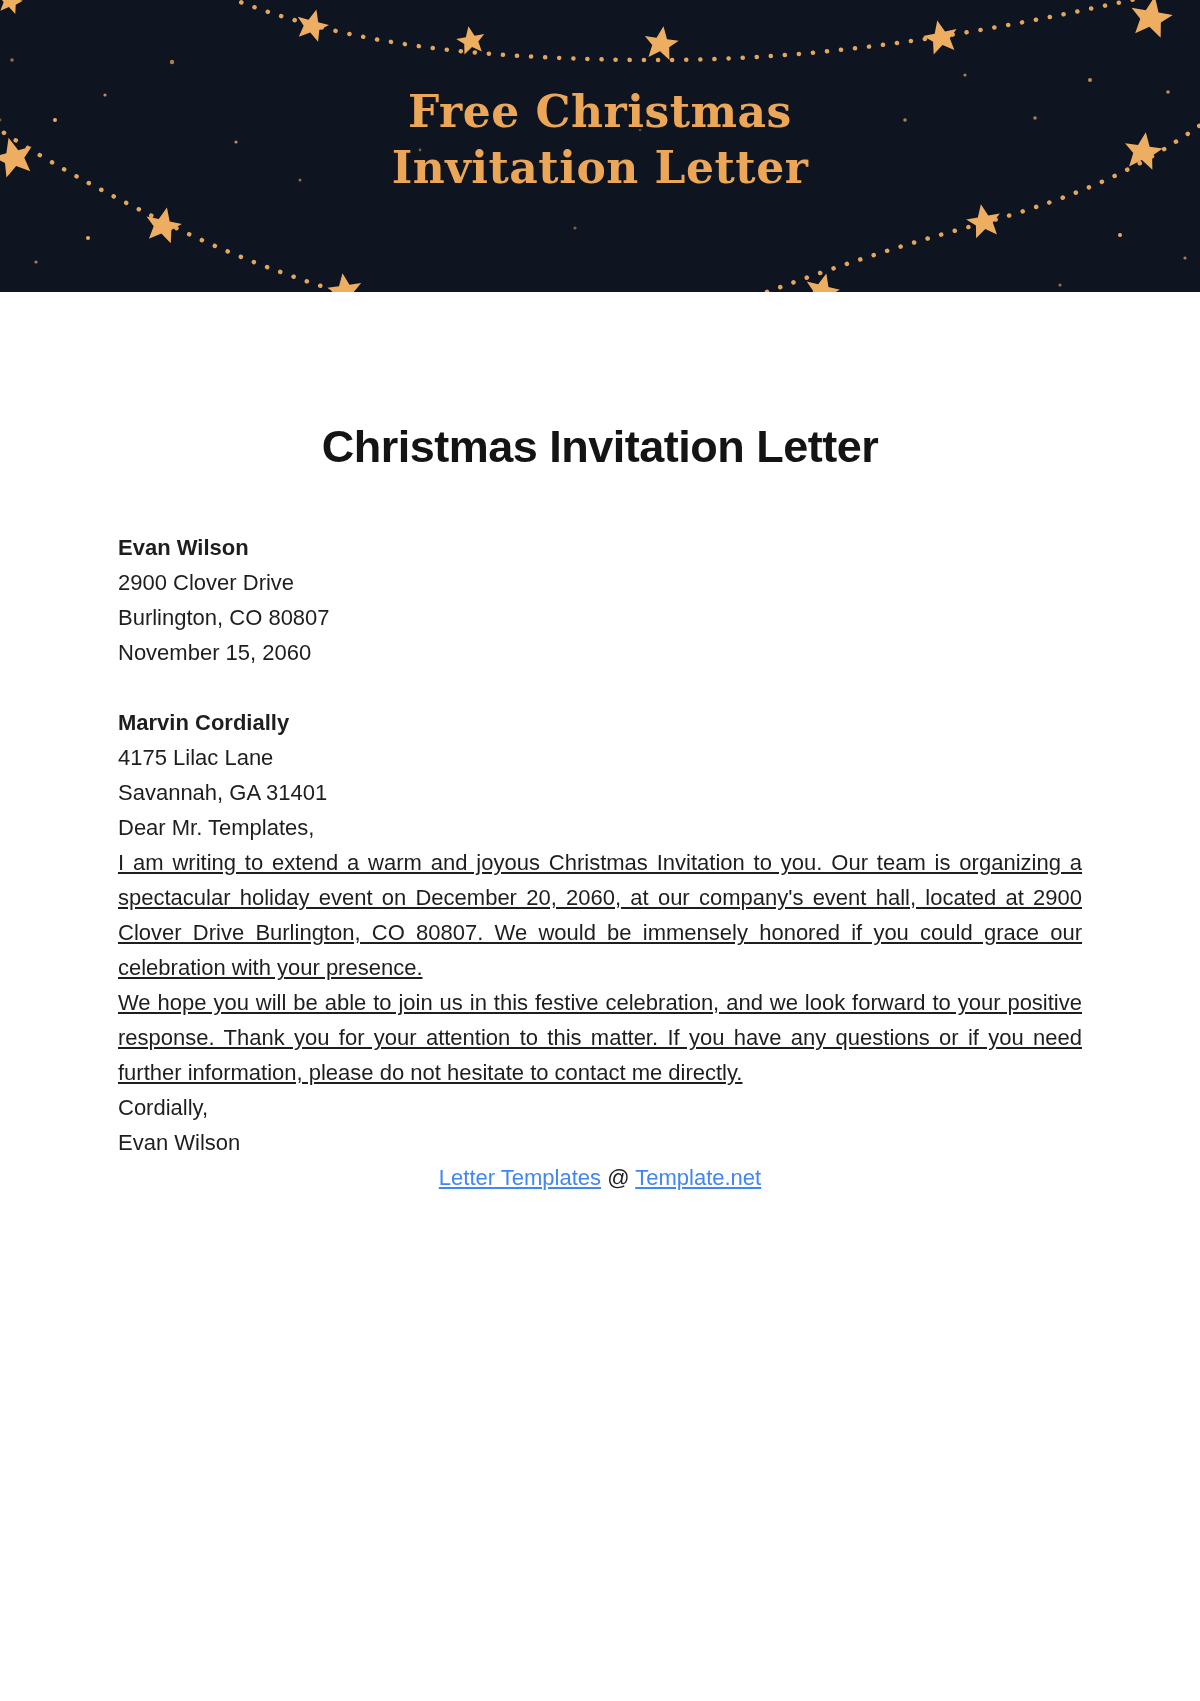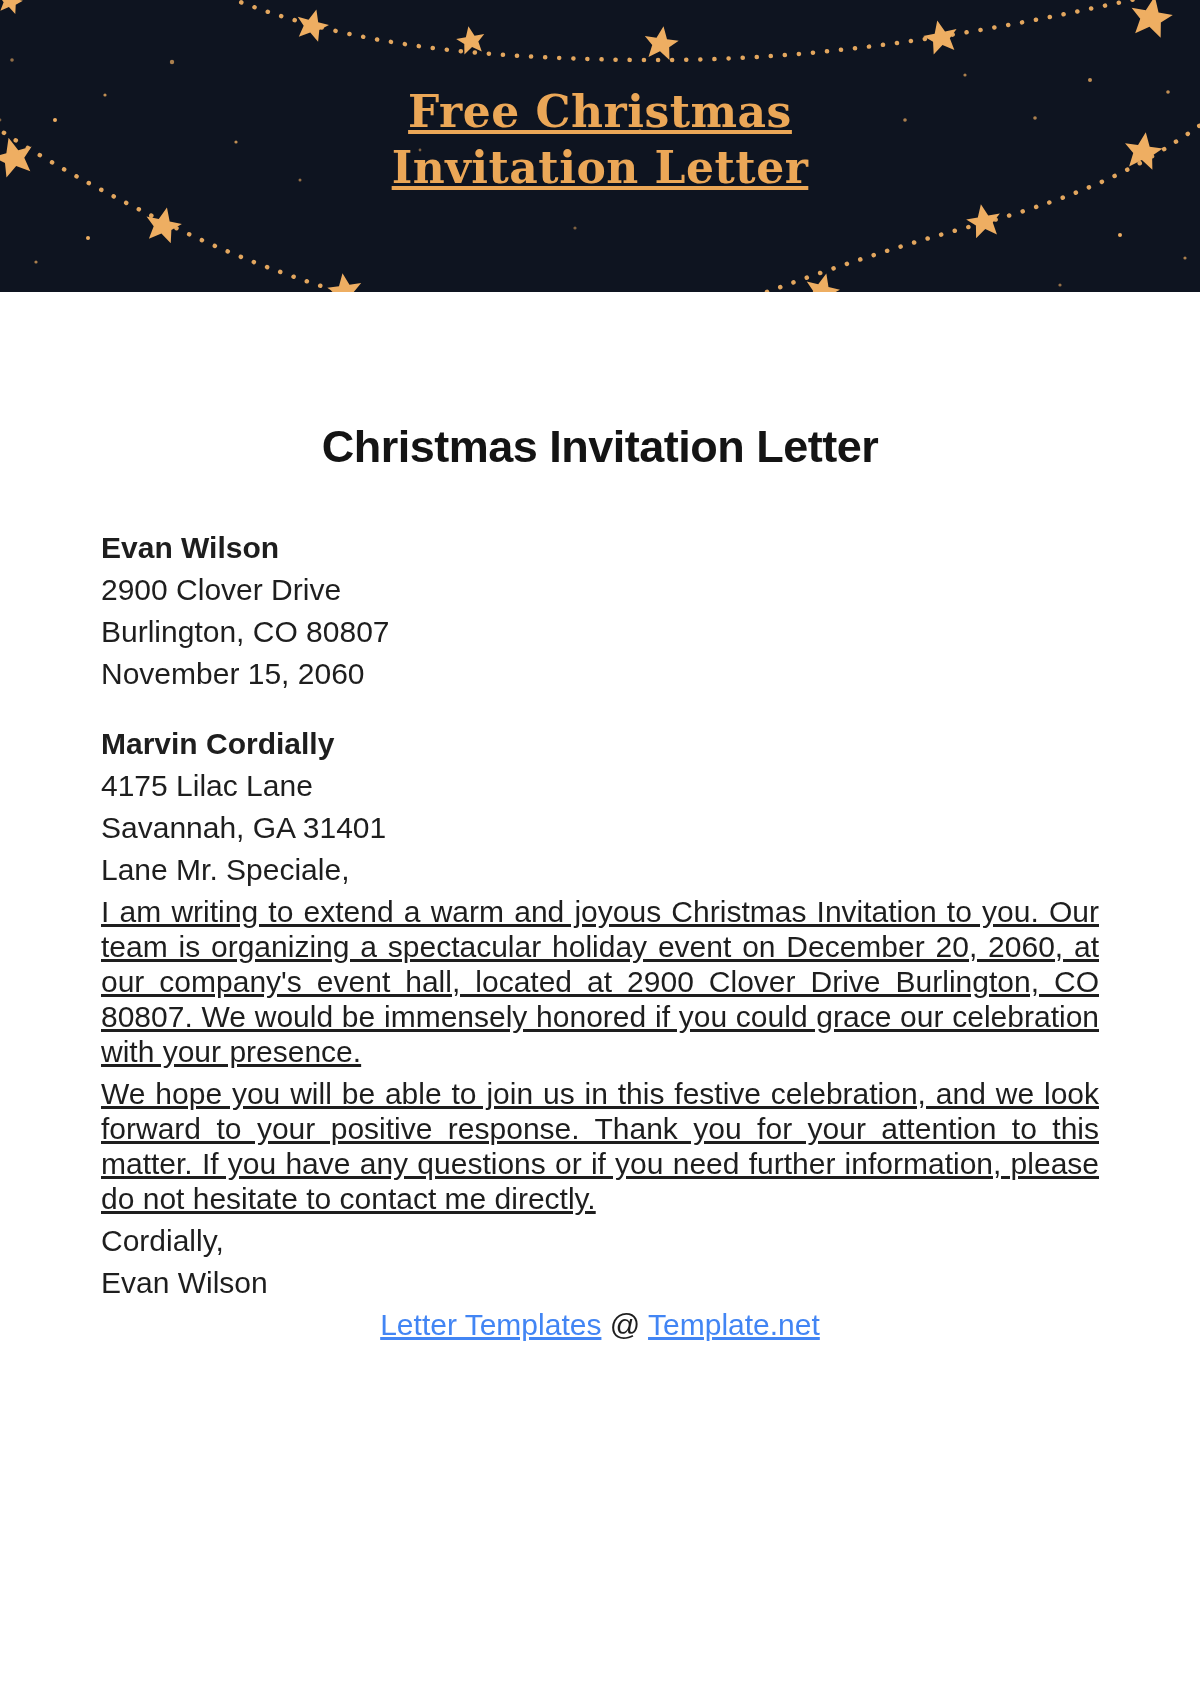--- a/index.html
+++ b/index.html
@@ -43,7 +43,6 @@
     line-height: 56px;
     letter-spacing: 0.5px;
     color: var(--gold-title, #eba757);
-    text-decoration: underline;
   }
 
   

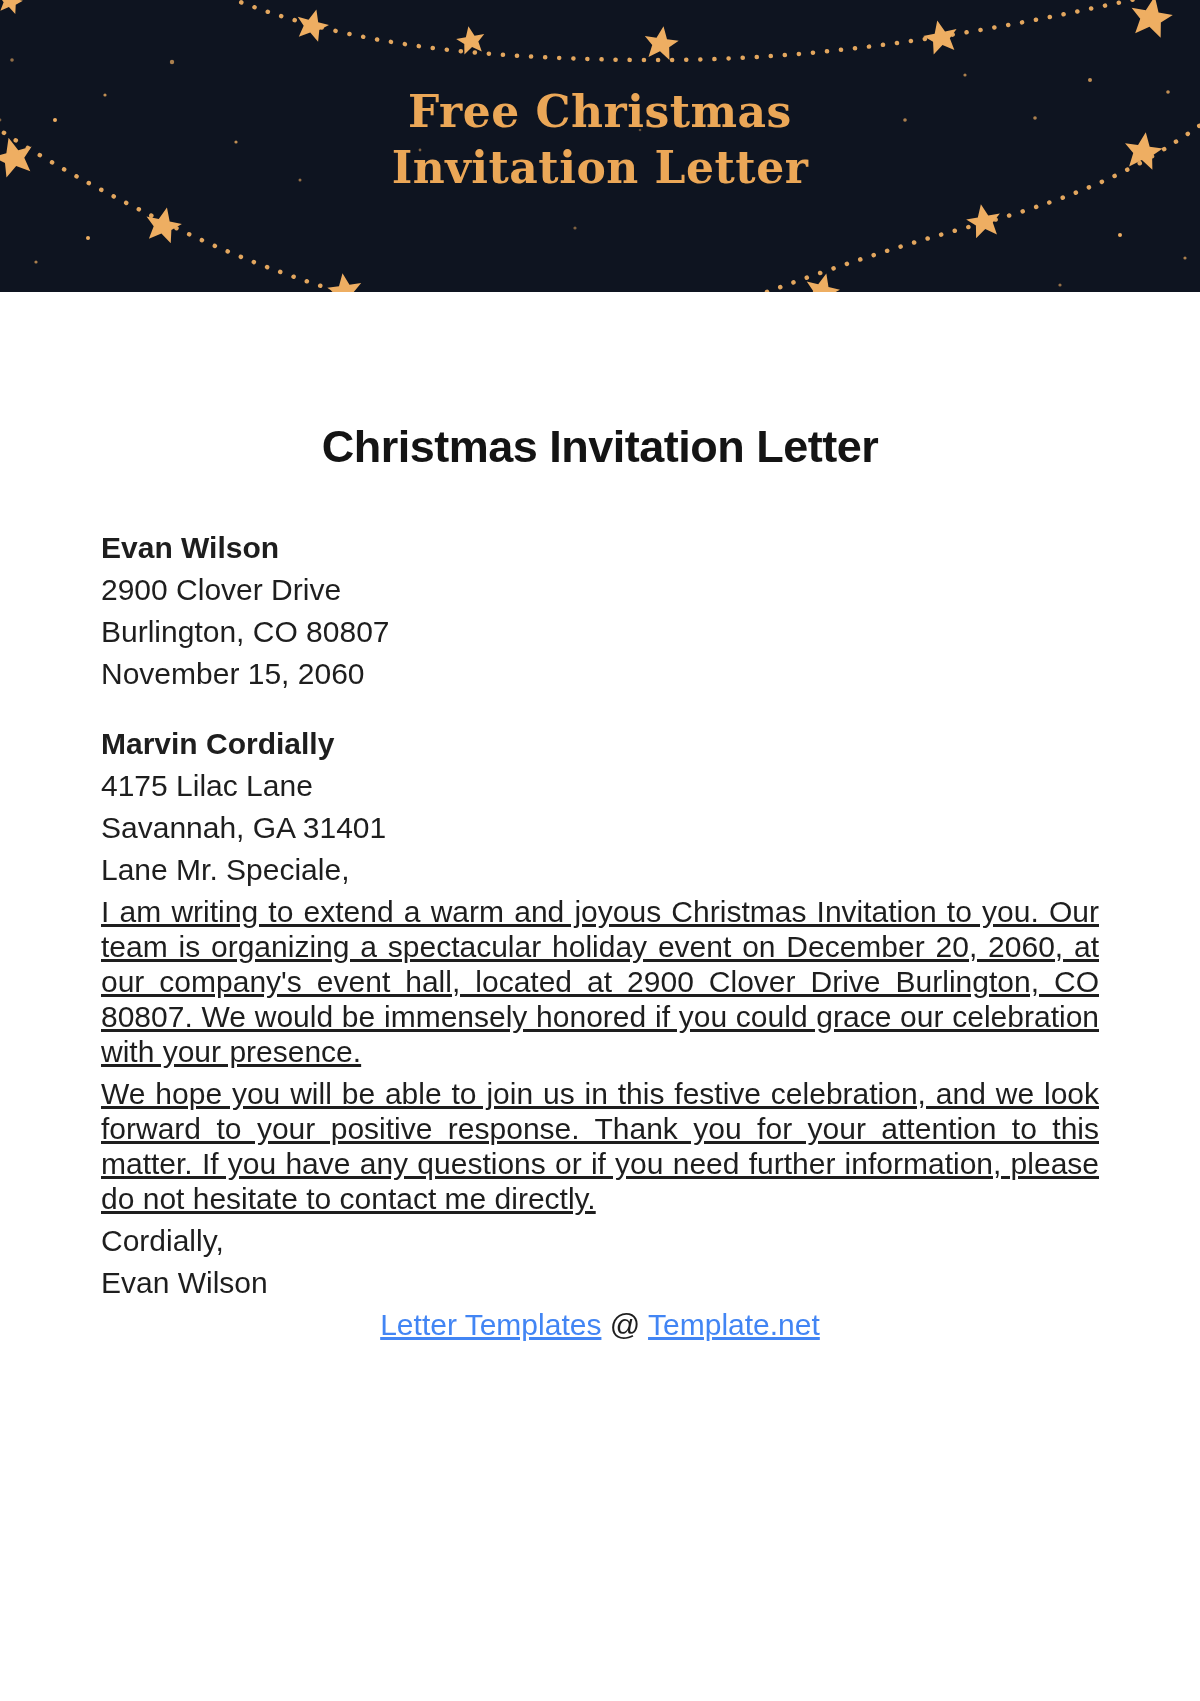--- a/index.html
+++ b/index.html
@@ -47,7 +47,7 @@
 
   
   .doc {
-    padding: 0 94px;
+    padding: 0 118px;
   }
   .doc-title {
     margin: 128px 0 0 0;

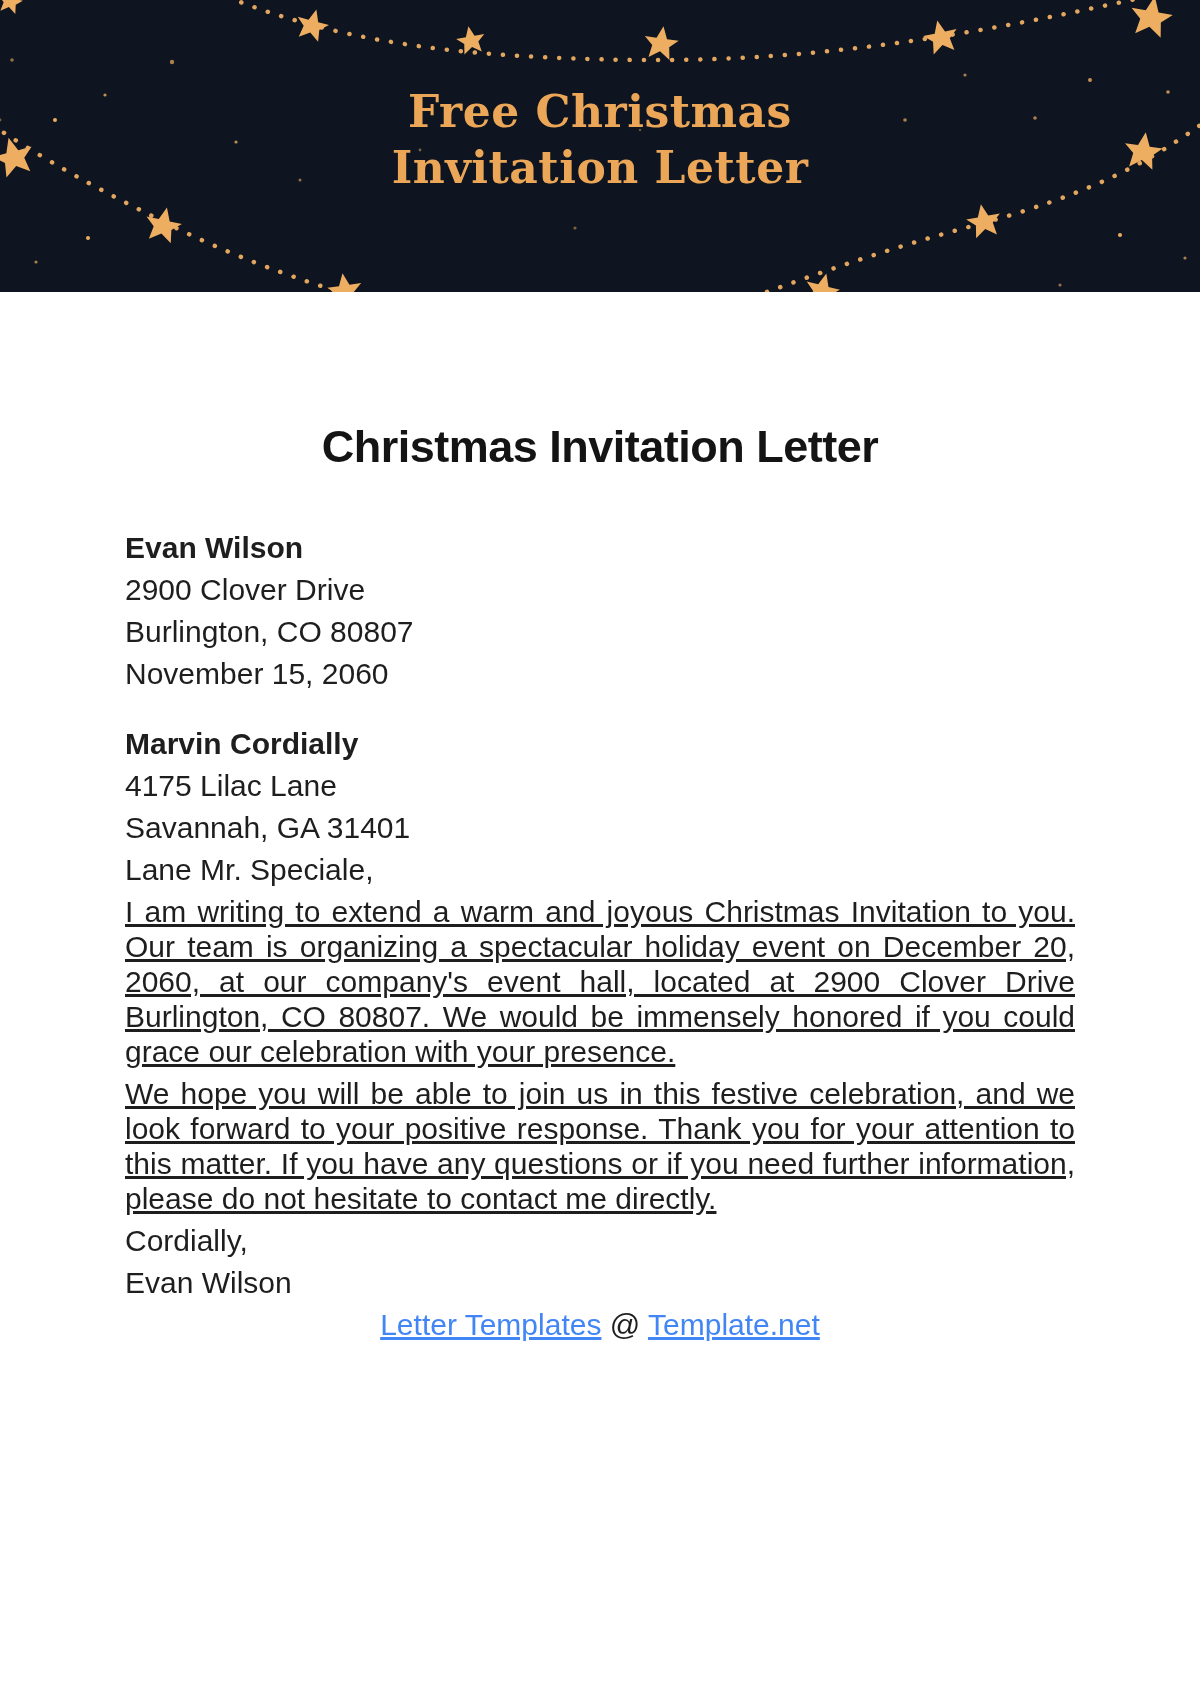--- a/index.html
+++ b/index.html
@@ -58,7 +58,7 @@
     color: #141414;
     letter-spacing: -0.5px;
   }
-  .doc p { margin: 7px; font-size: 30px; line-height: 35px; }
+  .doc p { margin: 0; font-size: 22px; line-height: 35px; }
   .bold { font-weight: 700; }
 
   .sender     { margin-top: 56px; }

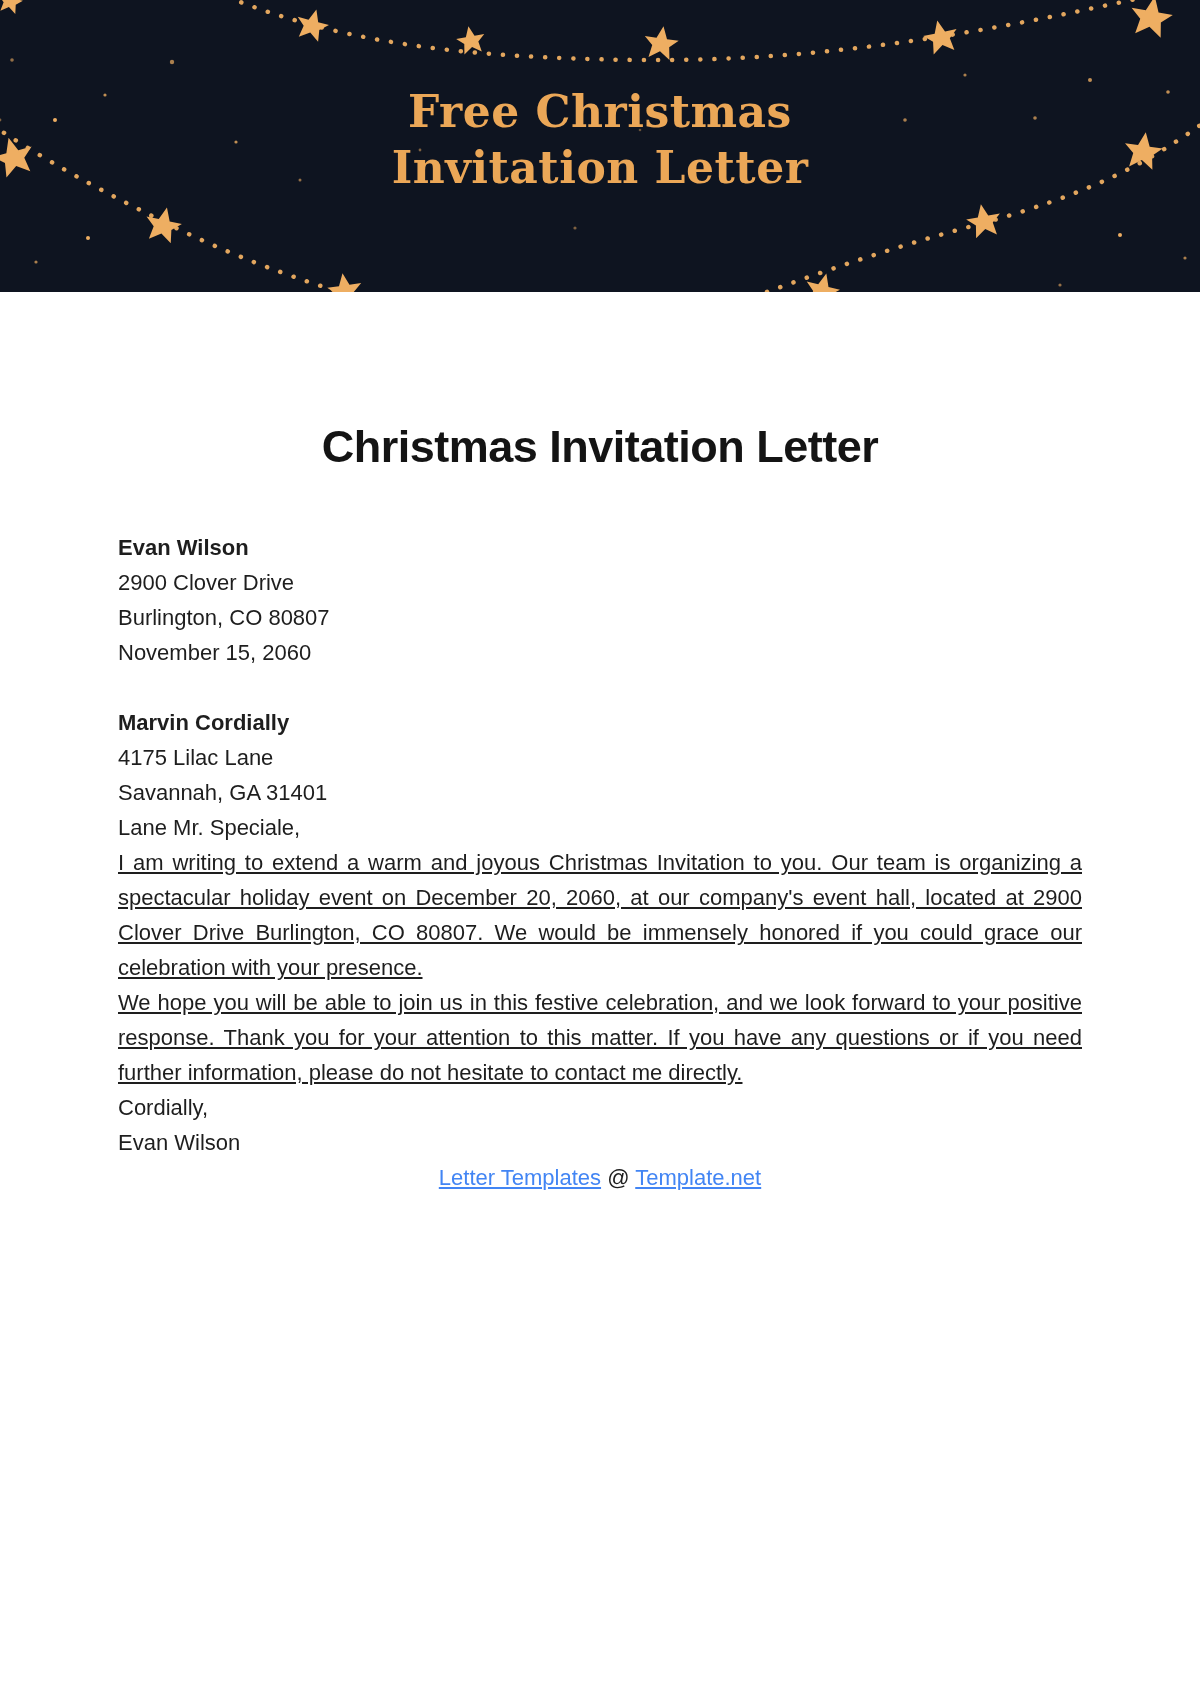--- a/index.html
+++ b/index.html
@@ -163,7 +163,7 @@
       <p>Savannah, GA 31401</p>
     </div>
 
-    <p class="salutation">Lane Mr. Speciale,</p>
+    <p class="salutation">Dear Mr. Templates,</p>
 
     <p class="para">I am writing to extend a warm and joyous Christmas Invitation to you. Our team is organizing a spectacular holiday event on December 20, 2060, at our company's event hall, located at 2900 Clover Drive Burlington, CO 80807. We would be immensely honored if you could grace our celebration with your presence.</p>
     <p class="para">We hope you will be able to join us in this festive celebration, and we look forward to your positive response. Thank you for your attention to this matter. If you have any questions or if you need further information, please do not hesitate to contact me directly.</p>

